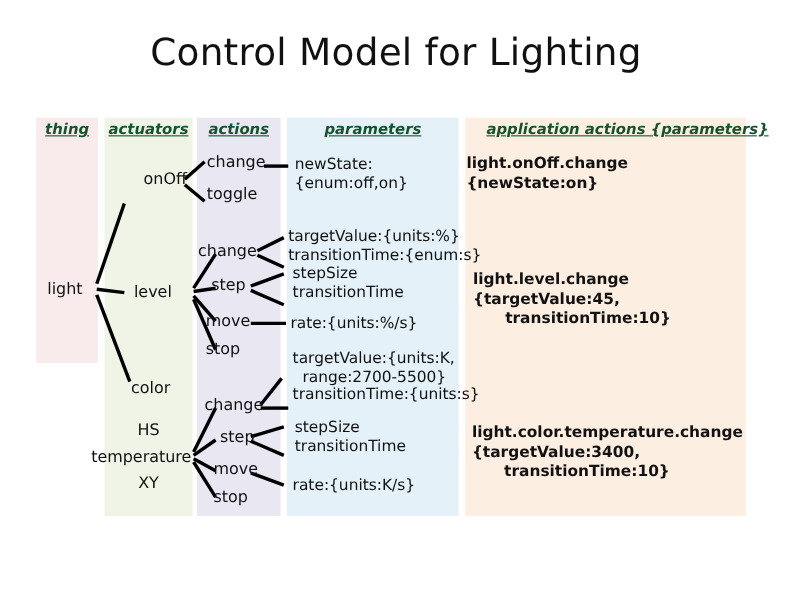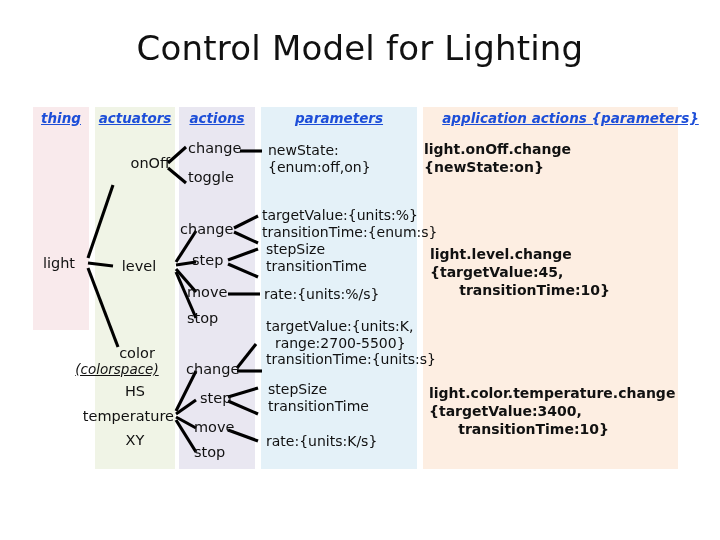--- a/index.html
+++ b/index.html
@@ -39,7 +39,7 @@
     font-style:italic;
     font-weight:700;
     font-size:13.5px;
-    color:#1d4ed8;
+    color:#14532d;
     text-decoration:underline;
     white-space:nowrap;
   }

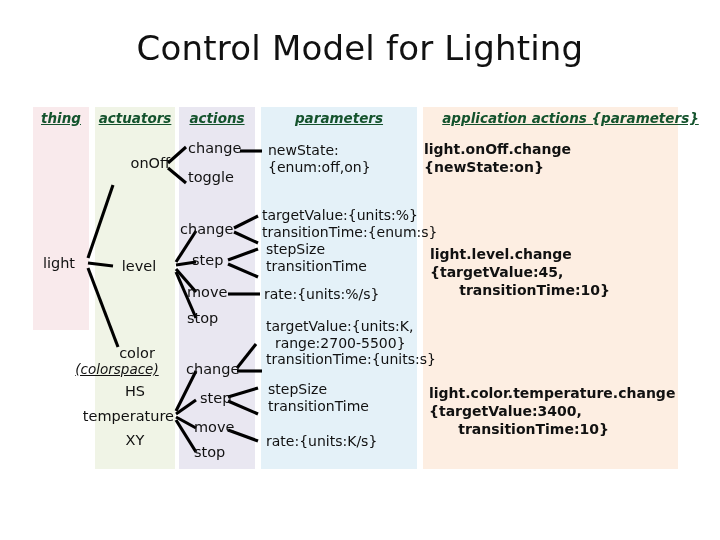--- a/index.html
+++ b/index.html
@@ -144,7 +144,6 @@
   <div class="node" style="left:100px;top:155px;width:70px;text-align:right;">onOff</div>
   <div class="node" style="left:105px;top:258px;width:68px;text-align:center;">level</div>
   <div class="node" style="left:100px;top:345px;width:74px;text-align:center;">color</div>
-  <div class="node und" style="left:60px;top:362px;width:114px;text-align:center;font-size:13.5px;">(colorspace)</div>
   <div class="node ital" style="left:100px;top:383px;width:70px;text-align:center;">HS</div>
   <div class="node ital" style="left:46px;top:408px;width:128px;text-align:right;">temperature</div>
   <div class="node ital" style="left:100px;top:432px;width:70px;text-align:center;">XY</div>

